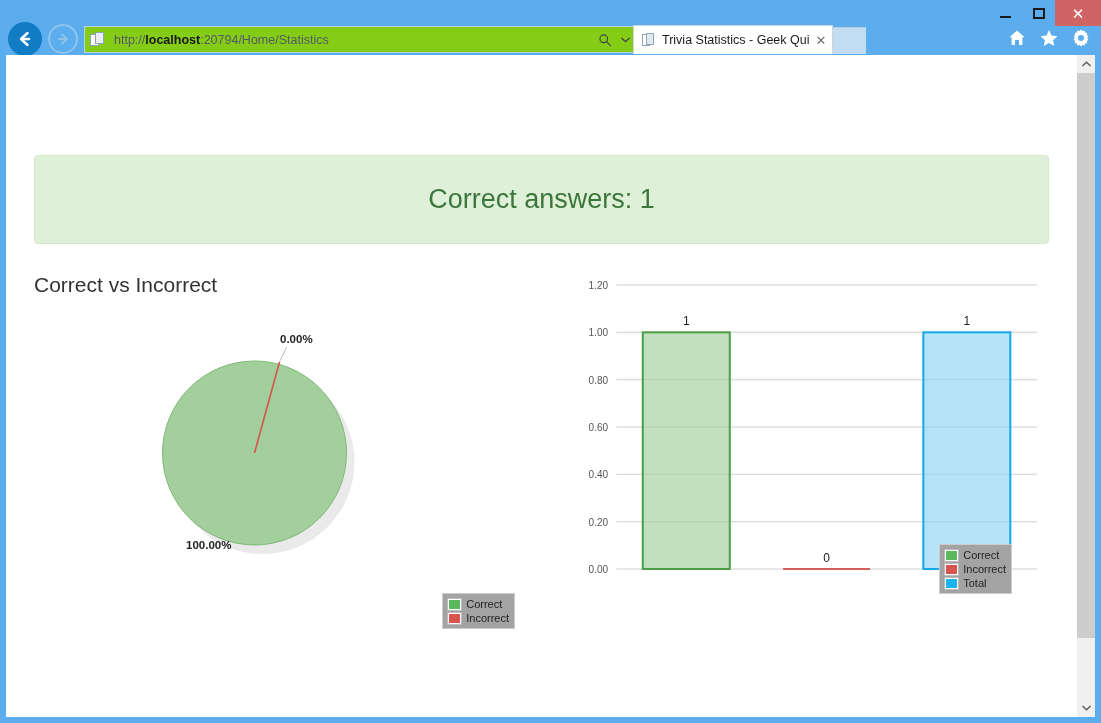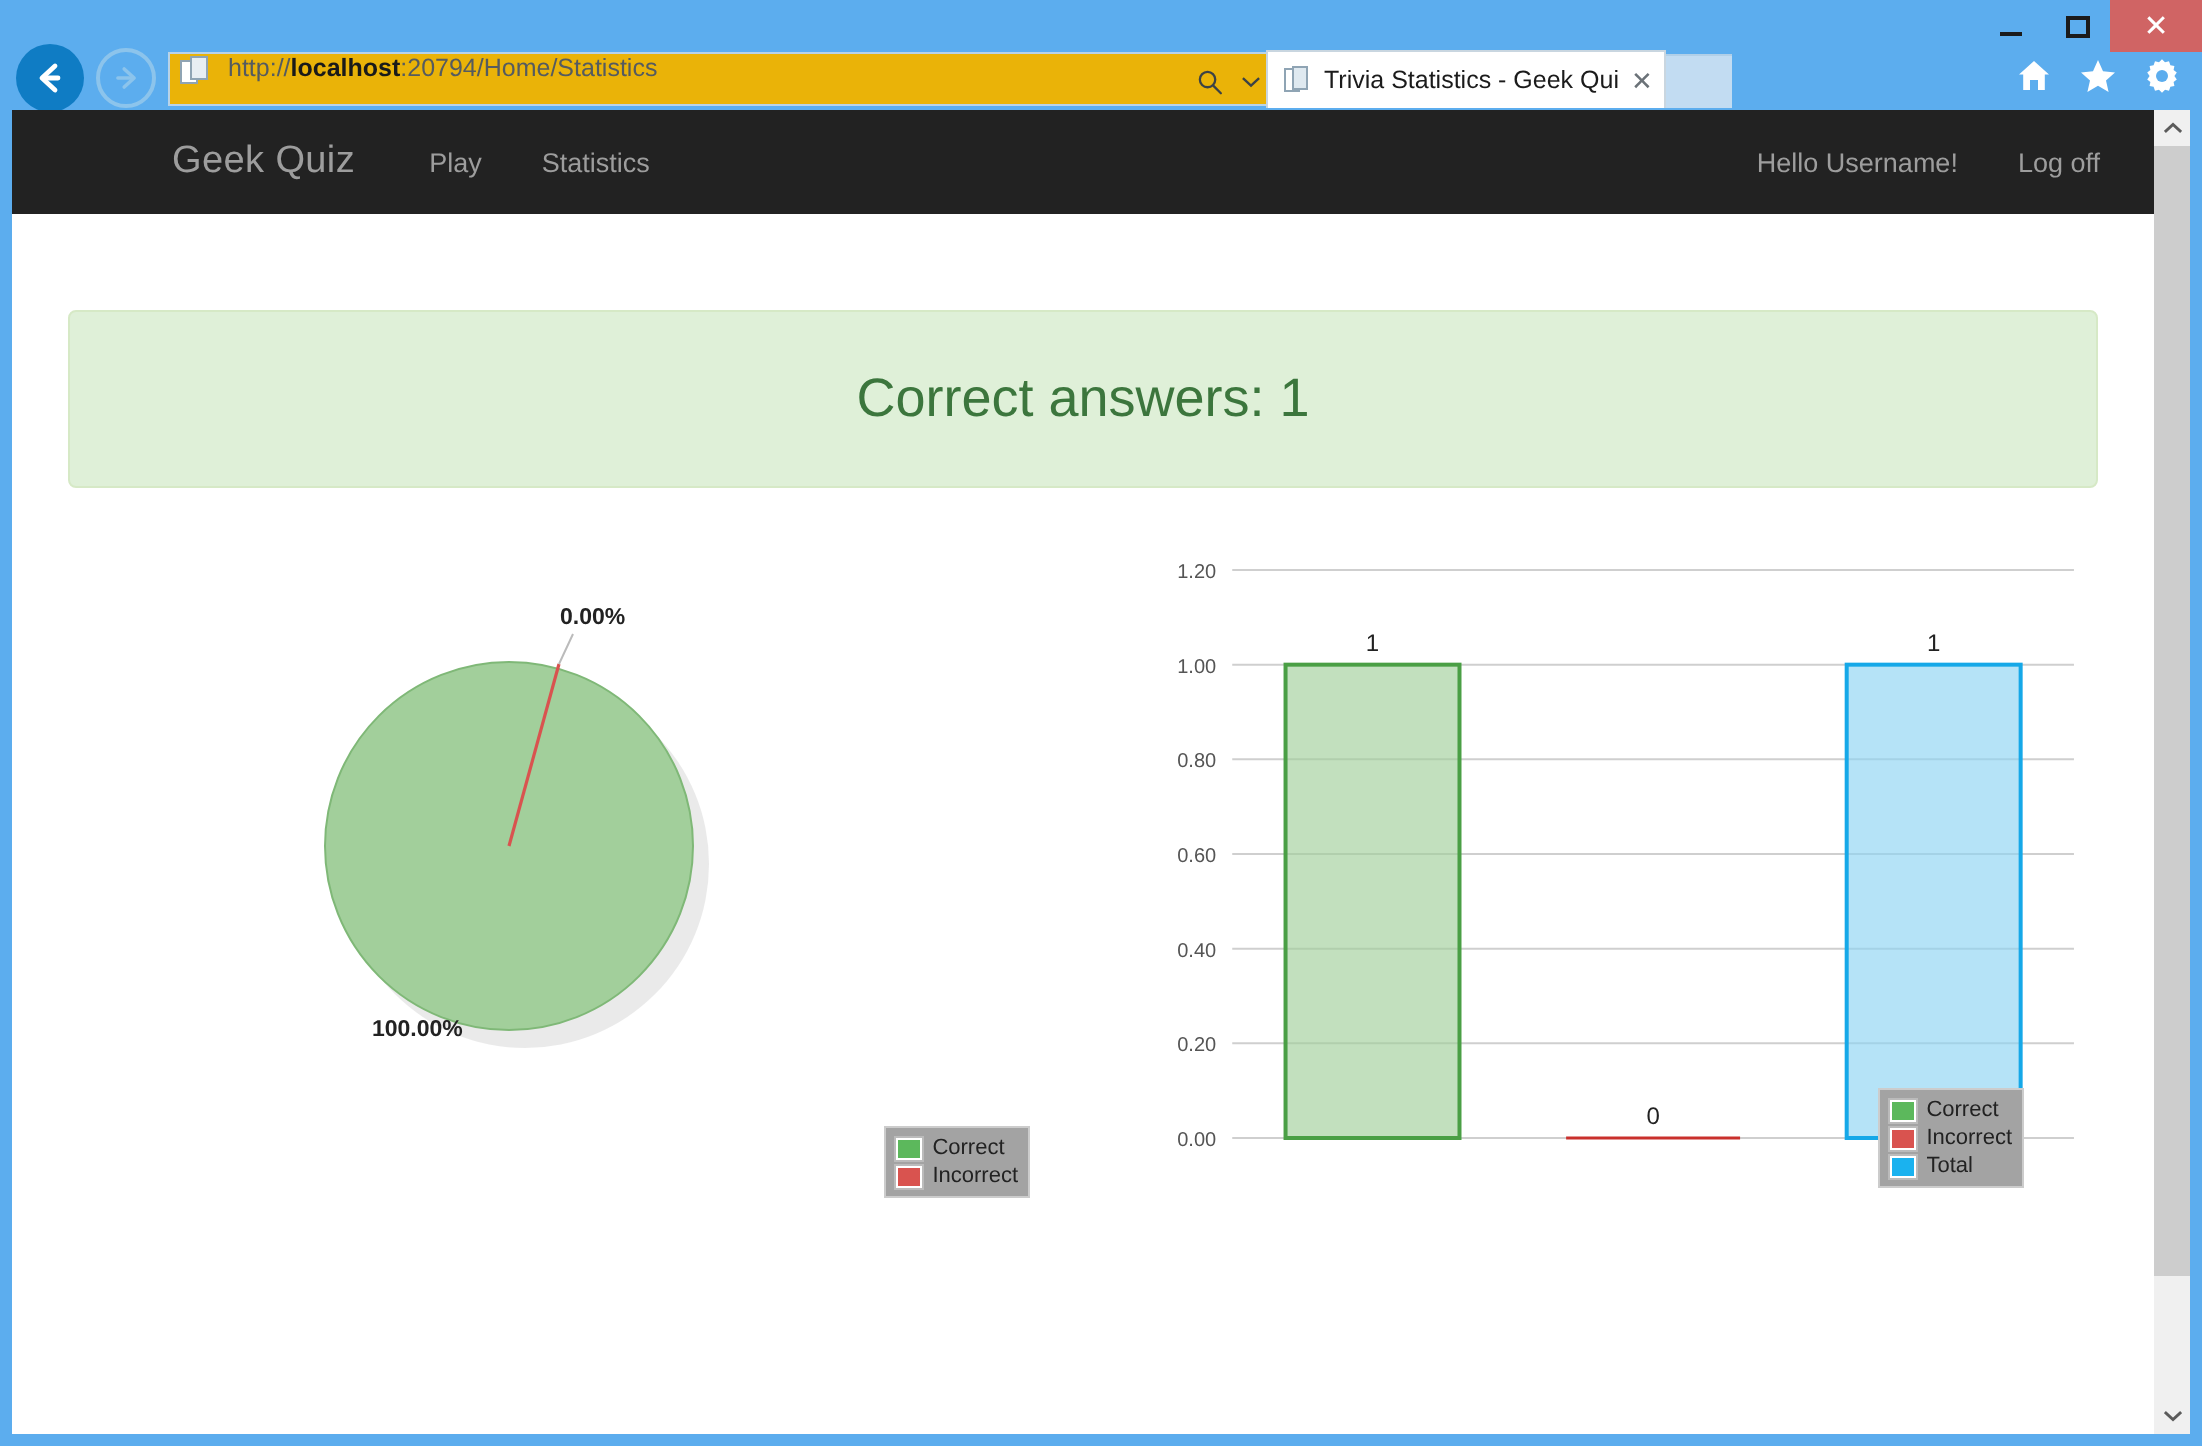--- a/index.html
+++ b/index.html
@@ -61,9 +61,9 @@
   #addressbar {
     position: absolute; left: 84px; top: 26px;
     width: 575px; height: 27px;
-    background: #eab308;
+    background: #84cc16;
     border: 1px solid #b8d3e8;
-    display: flex; 
+    display: flex; align-items: center;
   }
   #addr-icon {
     width: 18px; height: 18px; margin-left: 5px; margin-right: 6px;

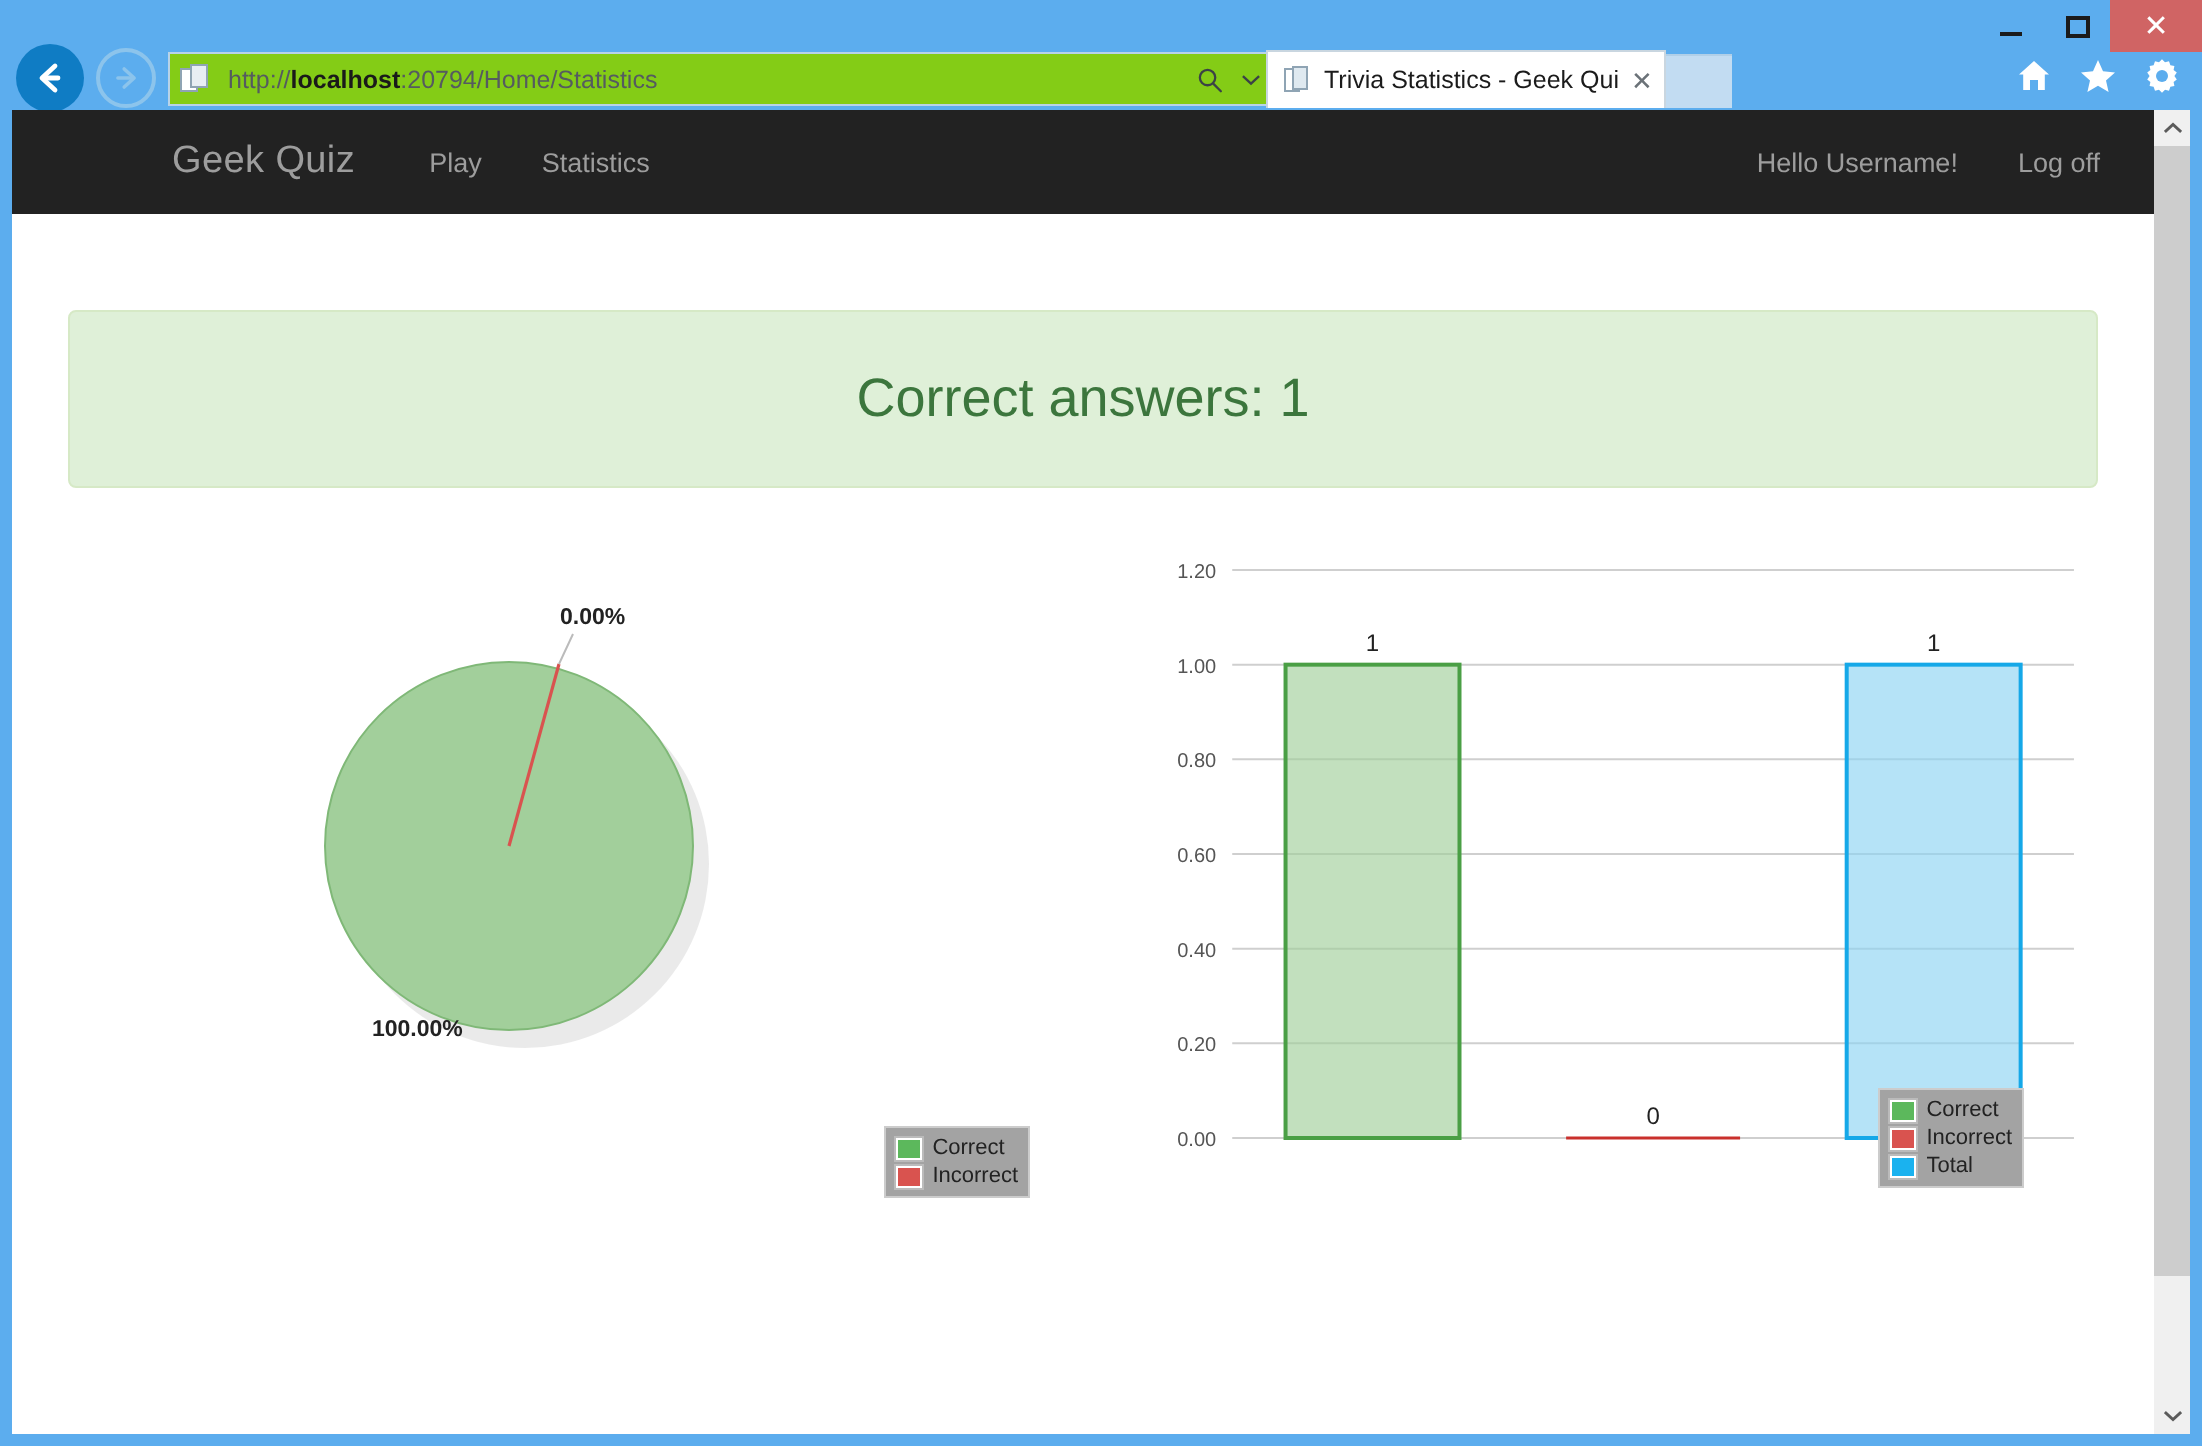--- a/index.html
+++ b/index.html
@@ -287,17 +287,6 @@
   <div id="frame-inner">
     <div id="page">
 
-      <div id="navbar">
-        <div id="nav-left" style="margin-left:0;">
-          <span id="brand">Geek Quiz</span>
-          <span class="nav-link" style="margin-left:22px;">Play</span>
-          <span class="nav-link">Statistics</span>
-        </div>
-        <div id="nav-right">
-          <span class="nav-link">Hello Username!</span>
-          <span class="nav-link">Log off</span>
-        </div>
-      </div>
 
       <div id="content">
 

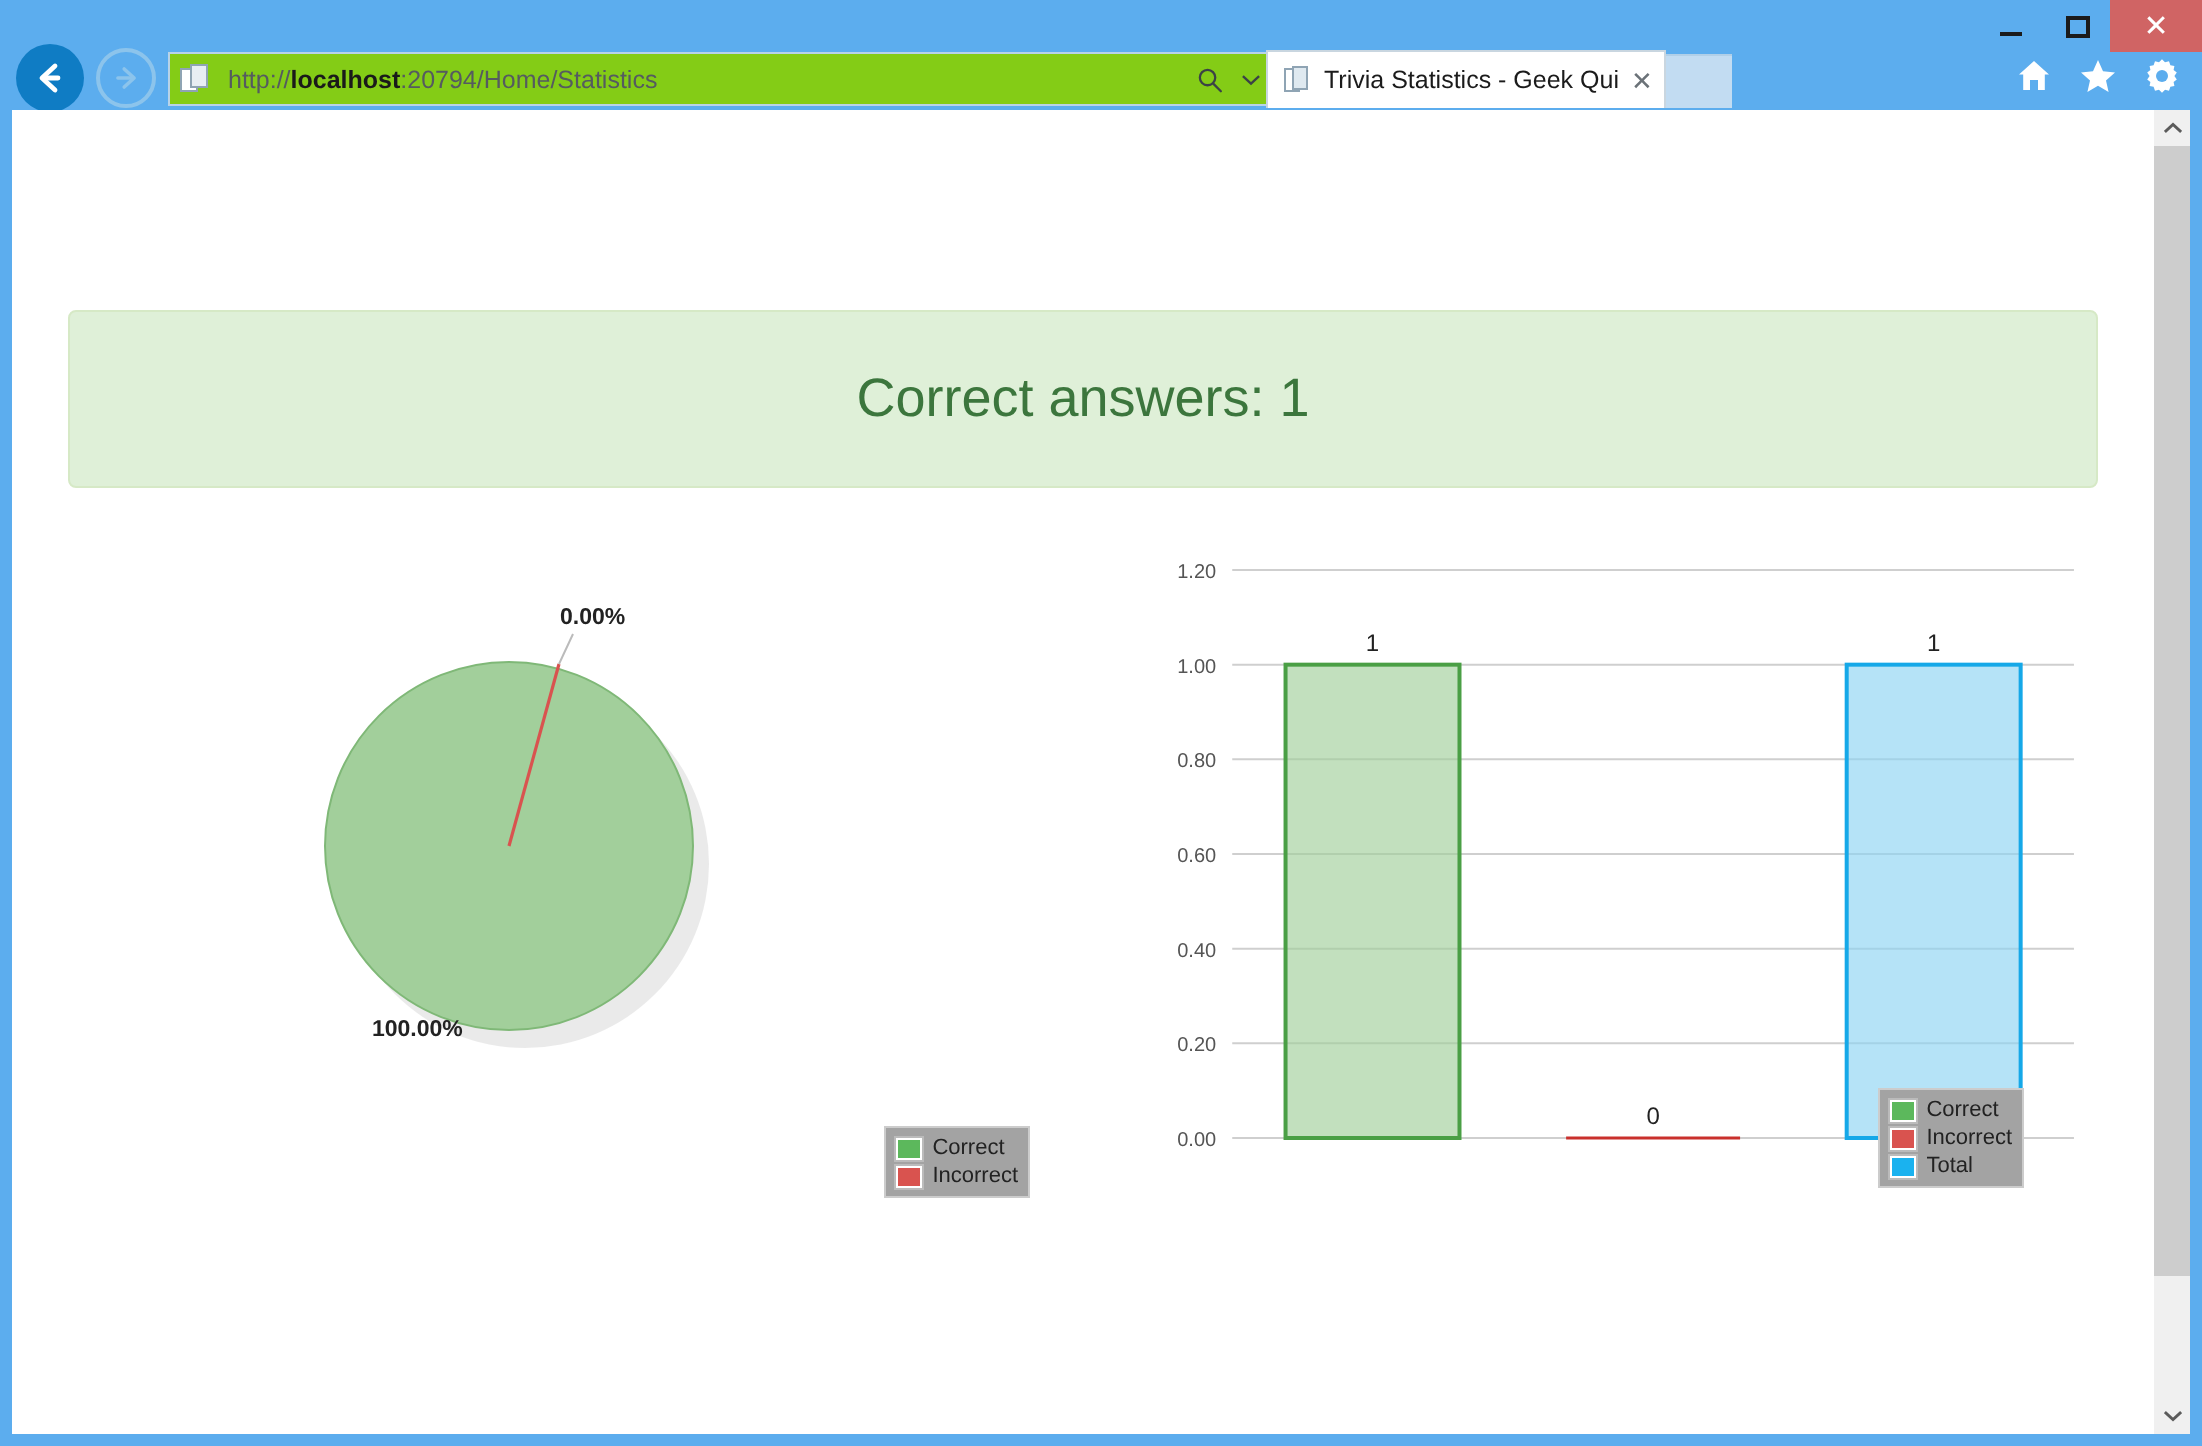--- a/index.html
+++ b/index.html
@@ -297,6 +297,7 @@
         <div class="charts-row">
 
           <div class="chart-col">
+            <h2 class="chart-title">Correct vs Incorrect</h2>
             <div class="chart-box">
               <div id="pie-wrap">
                 <svg id="pie-svg" width="100%" height="320" viewBox="0 0 490 320" preserveAspectRatio="xMidYMin meet">

